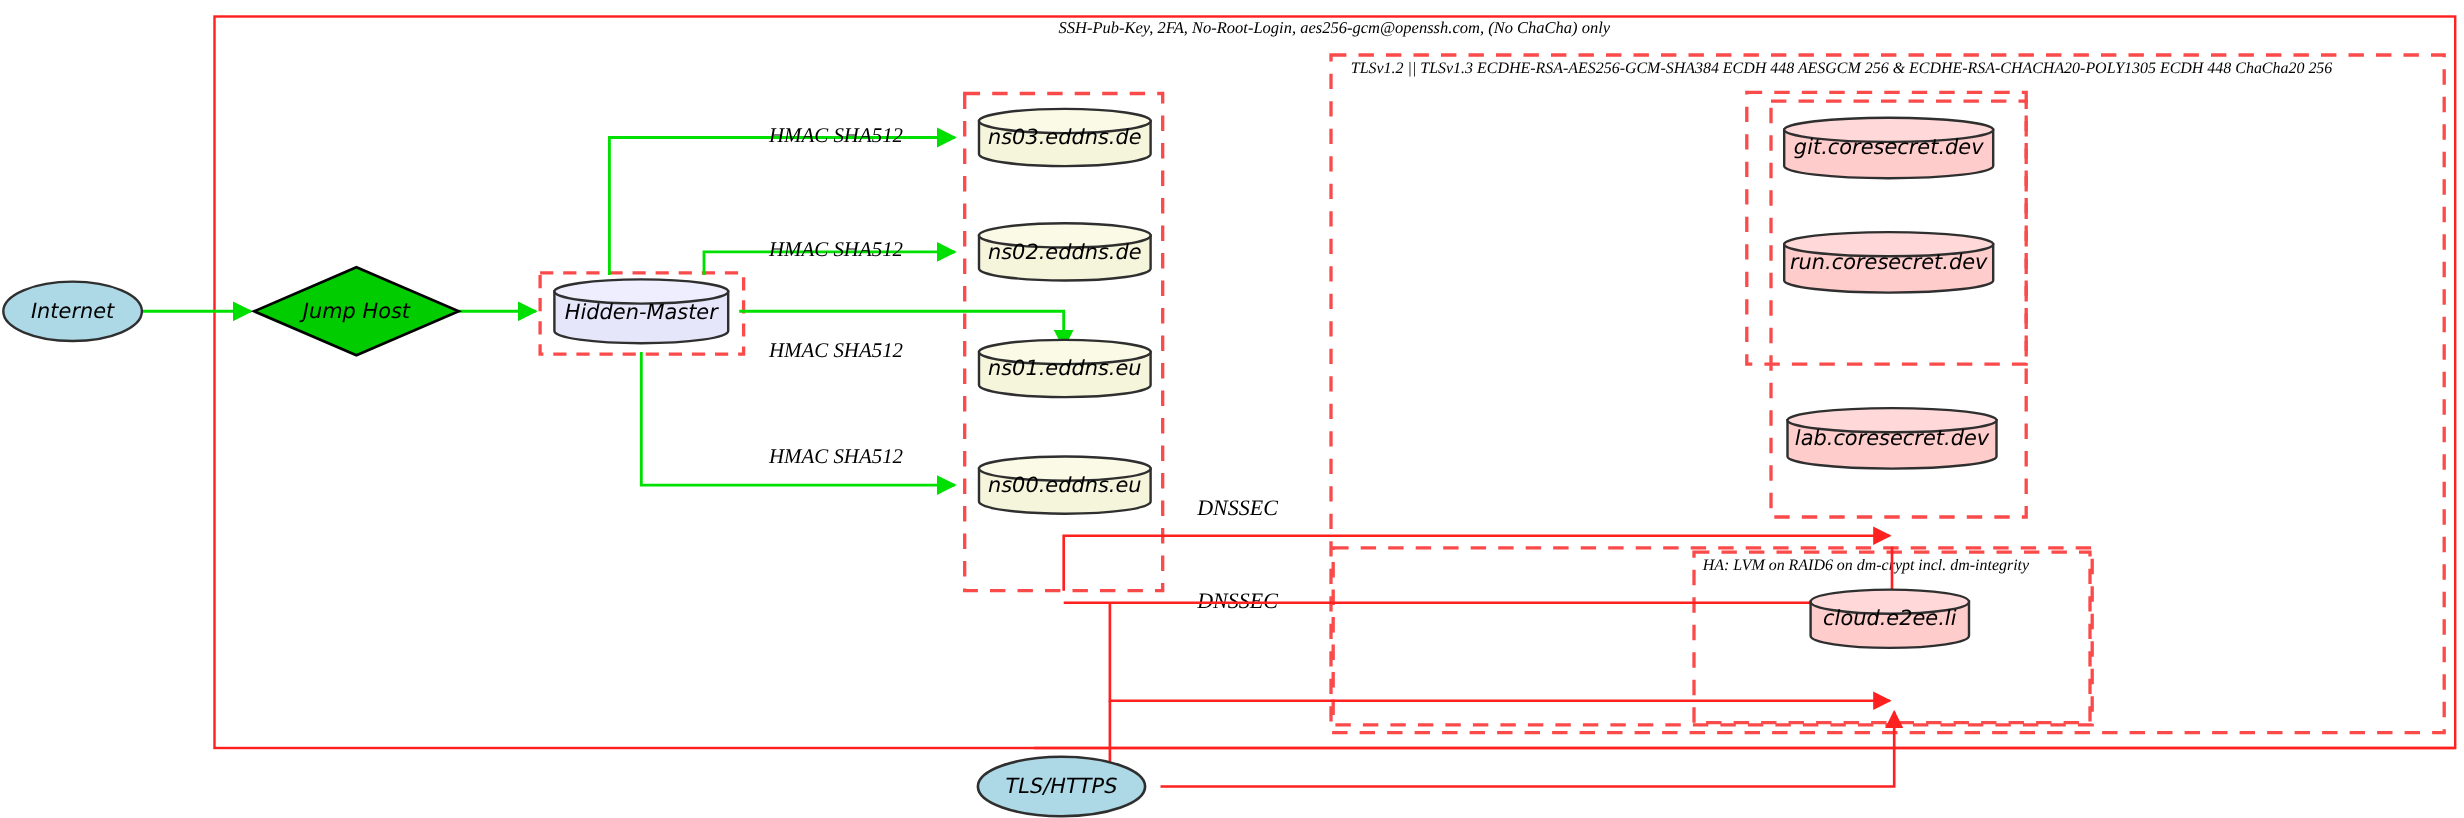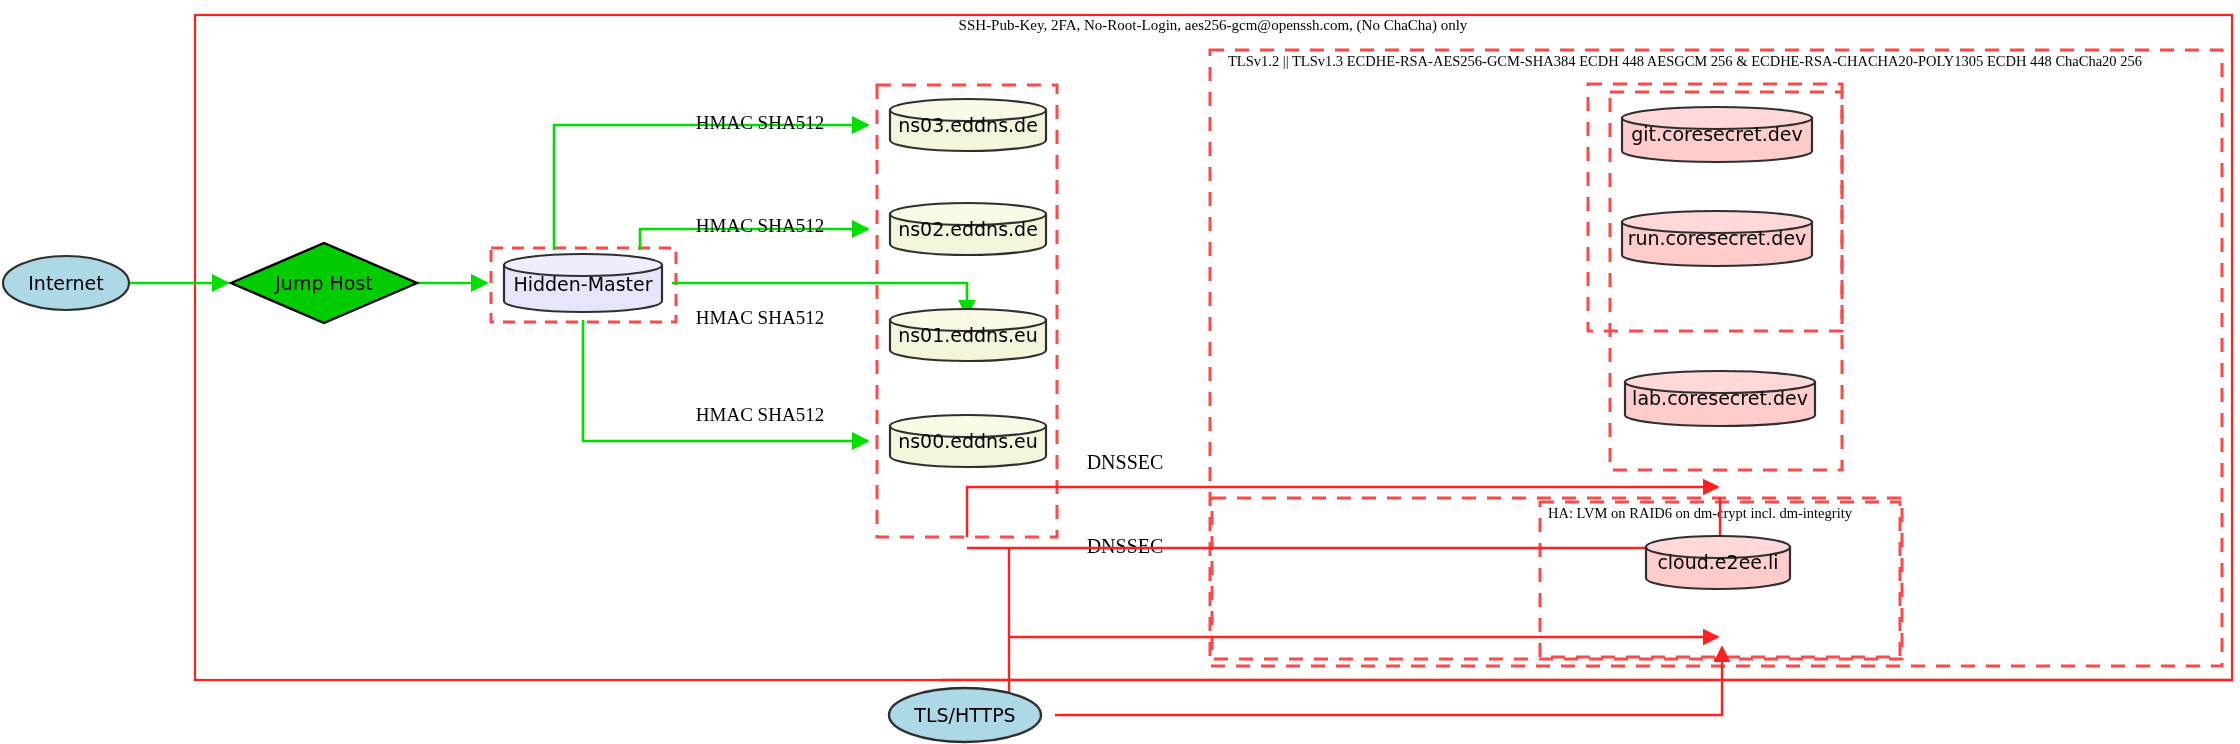--- a/index.html
+++ b/index.html
@@ -10,6 +10,7 @@
     background:#ffffff;
     font-family:"Liberation Sans", sans-serif;
     overflow:hidden;
+    font-style:italic;
   }
   svg#diagram{position:absolute;left:0;top:0;width:2240px;height:744px;}
   .serif-label{font-family:"Liberation Serif", serif;fill:#000000;}

